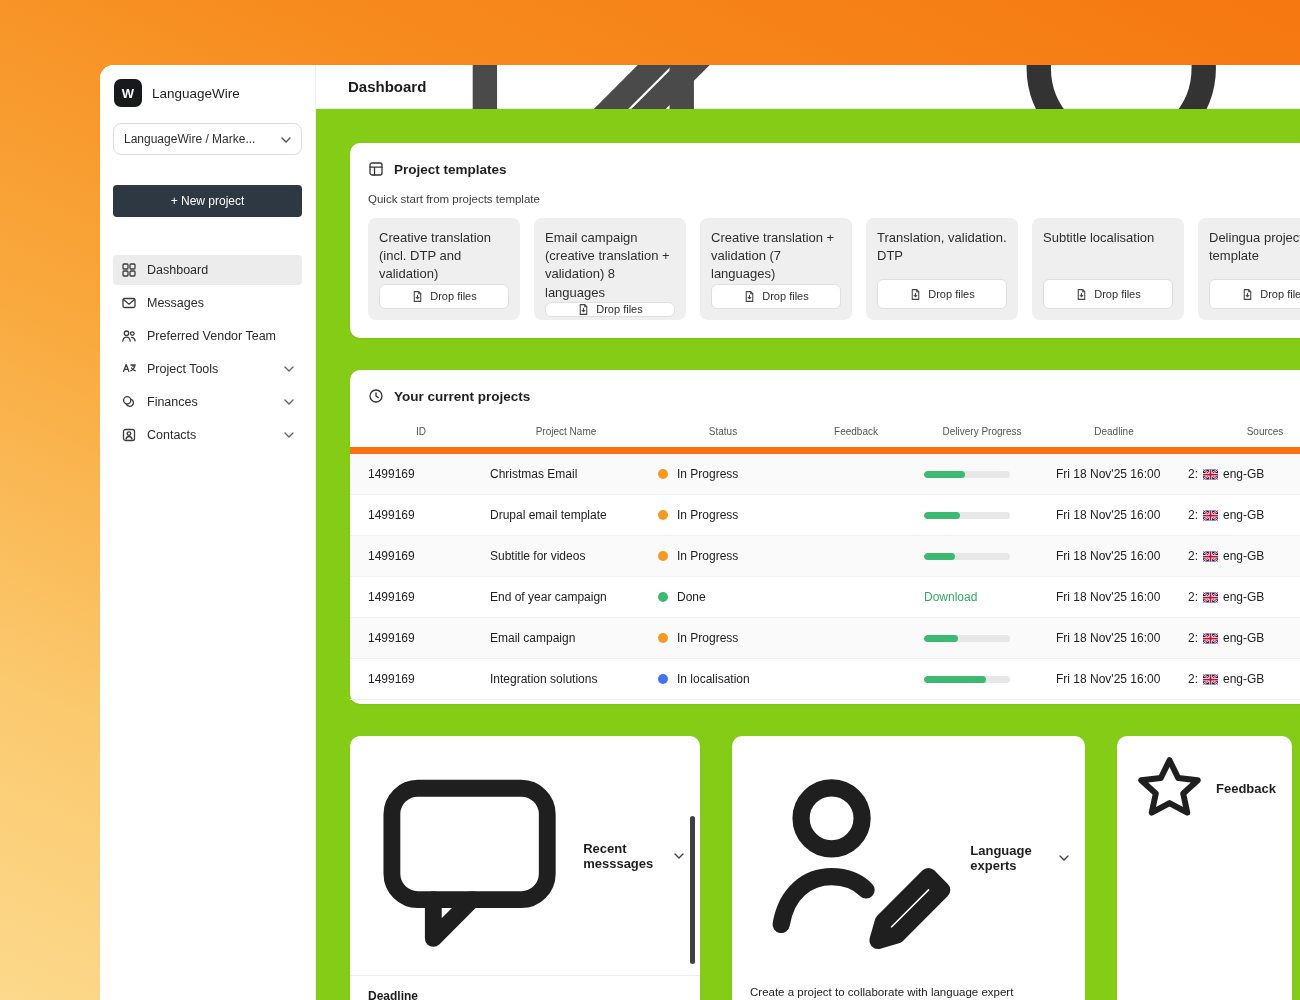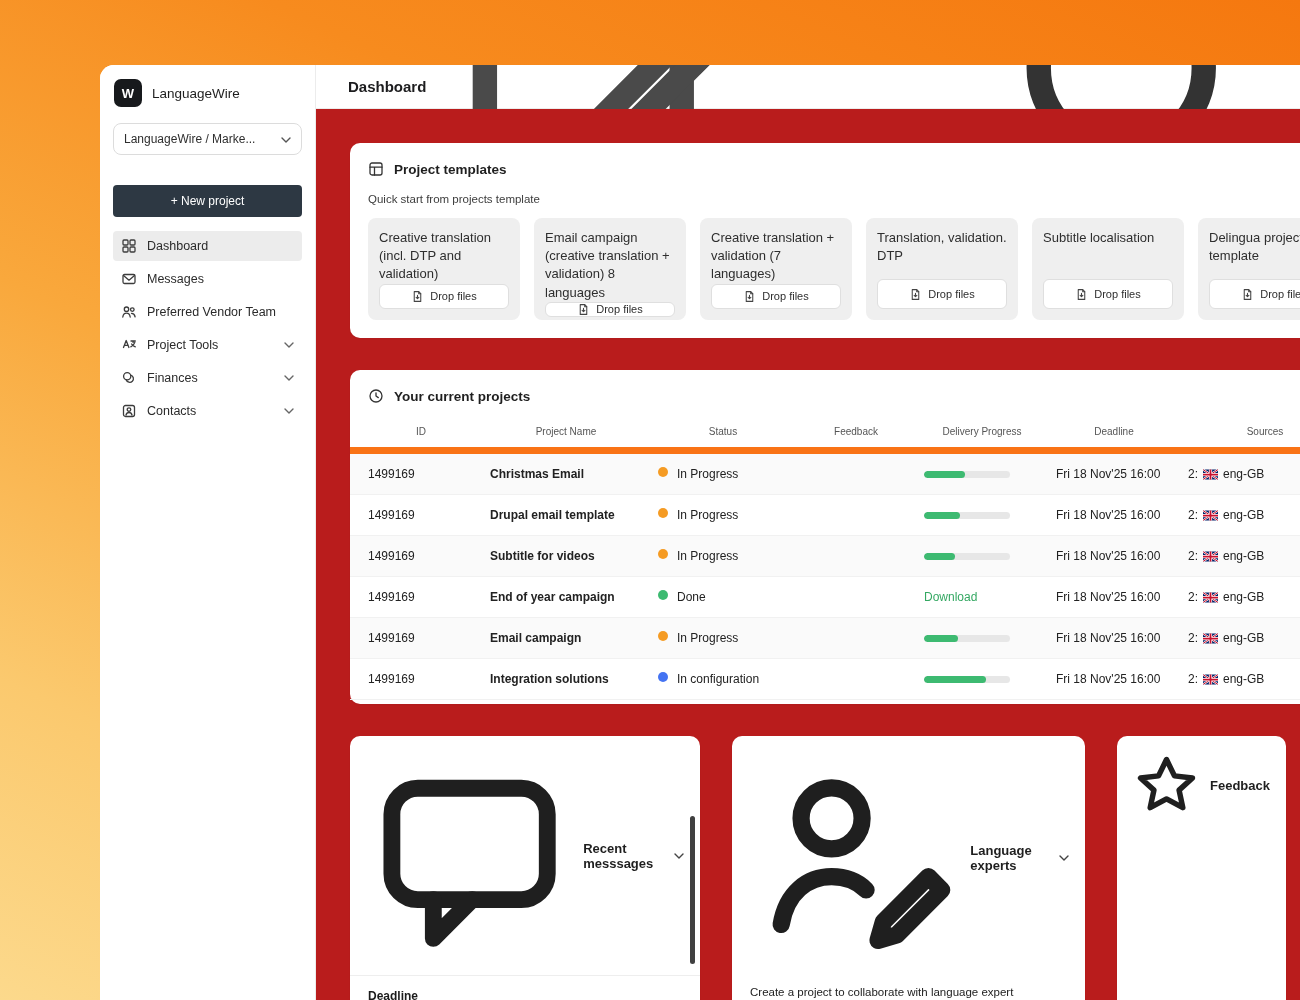--- a/index.html
+++ b/index.html
@@ -38,7 +38,7 @@
   .topbar-title { font-size:15px; font-weight:700; color:#1c1c1e; }
   .topbar .edit { margin-left:12px; color:#4a4a4a; display:inline-flex; cursor:pointer; }
   .topbar .search { margin-left:auto; color:#333; display:inline-flex; cursor:pointer; }
-  .main { flex:1; background:#b91c1c; overflow:hidden; padding:34px 14px 0 34px; }
+  .main { flex:1; background:#84cc16; overflow:hidden; padding:34px 8px 0 34px; }
   .card { background:#fff; border-radius:10px; box-shadow:0 1px 2px rgba(16,24,40,.05); }
   .card-head { display:flex; align-items:center; gap:10px; font-size:13.5px; font-weight:600; color:#1f1f1f; }
   .card-head .icon { width:16px; height:16px; color:#333; display:inline-flex; }

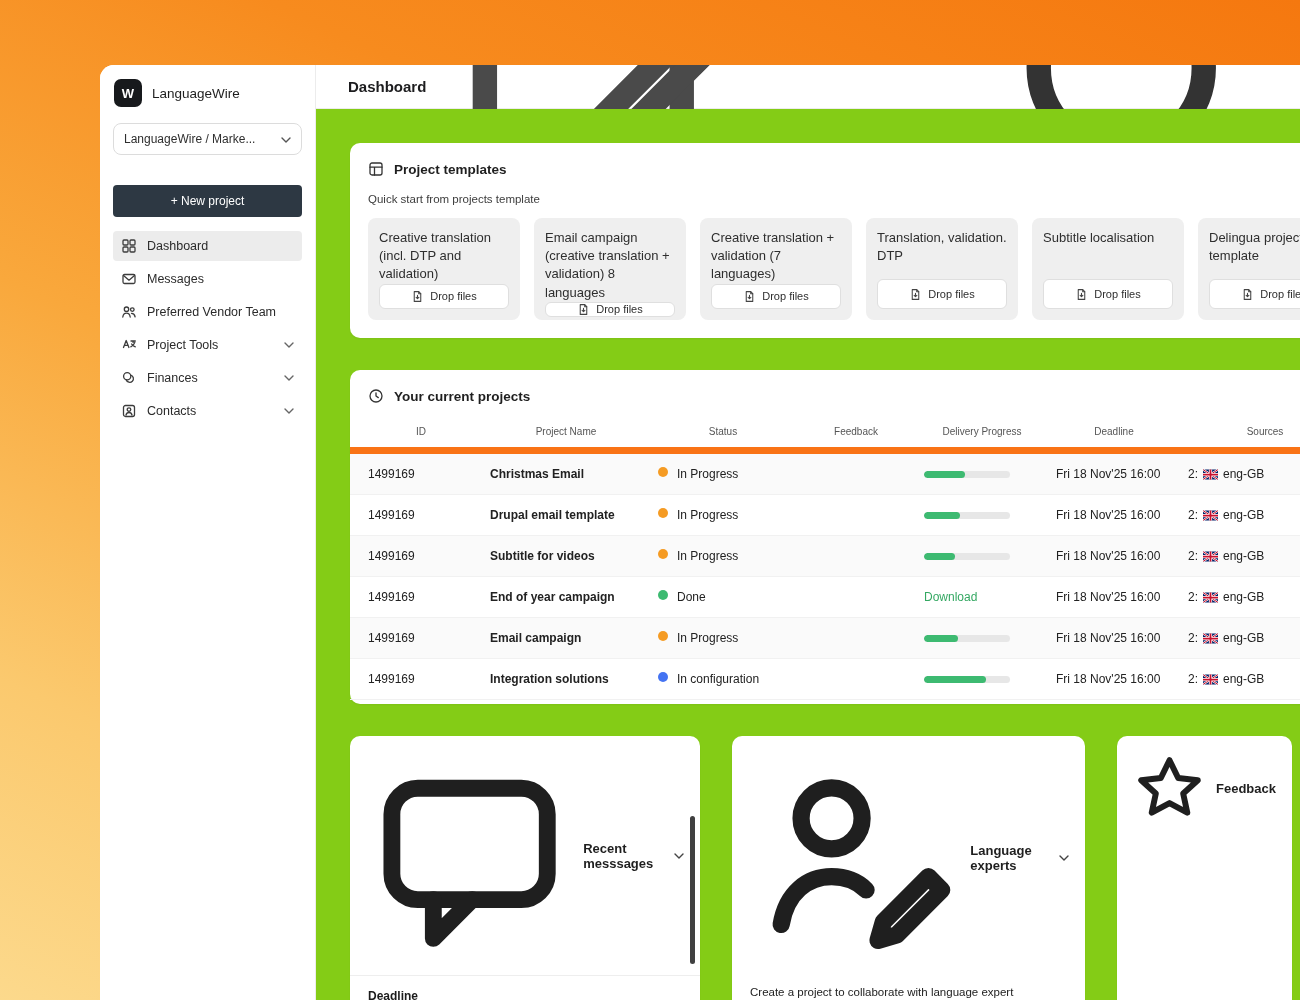--- a/index.html
+++ b/index.html
@@ -24,7 +24,7 @@
     display:flex; justify-content:space-between; align-items:center; margin-bottom:30px; cursor:pointer; background:#fff; }
   .workspace-select .chev { color:#555; }
   .new-project-btn { width:100%; background:#2d3843; color:#fff; border:none; border-radius:4px;
-    padding:9px 0; font-size:12px; margin-bottom:14px; cursor:pointer; font-family:inherit; }
+    padding:9px 0; font-size:12px; margin-bottom:38px; cursor:pointer; font-family:inherit; }
   .nav-item { display:flex; align-items:center; gap:10px; padding:7px 8px; font-size:12.5px; color:#2b2b2b;
     border-radius:4px; margin-bottom:3px; cursor:pointer; }
   .nav-item.active { background:#ececec; }

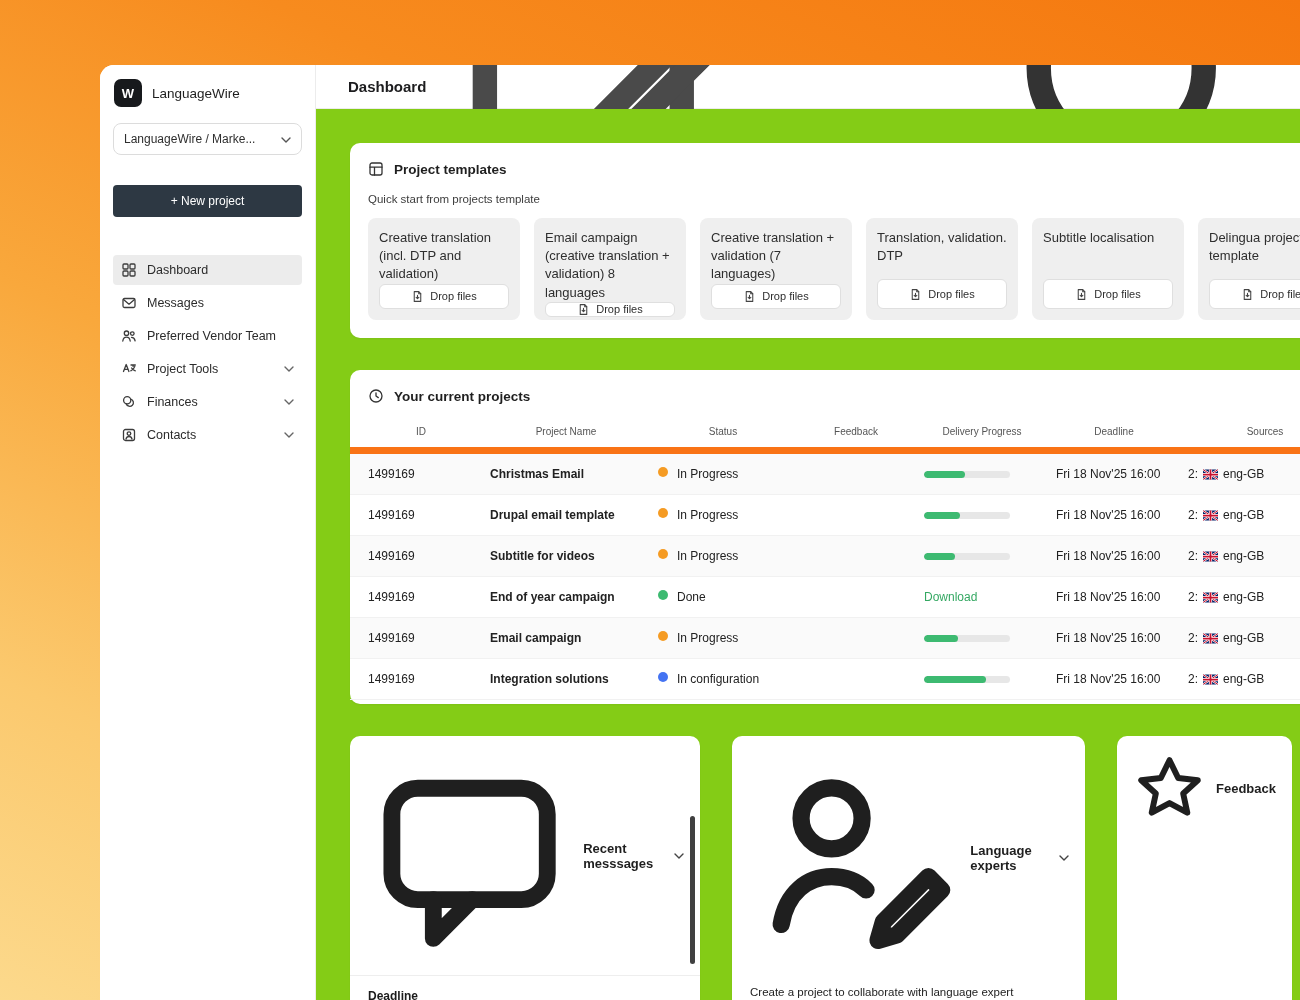--- a/index.html
+++ b/index.html
@@ -64,7 +64,7 @@
   .col-id { width:132px; } .col-name { width:168px; } .col-status { width:146px; }
   .col-feedback { width:120px; } .col-delivery { width:132px; } .col-deadline { width:132px; }
   td.cell-id { color:#9a9a9a; }
-  td.cell-name { font-weight:700; color:#1d1d1d; }
+  td.cell-name { font-weight:400; color:#1d1d1d; }
   .status-wrap { display:flex; align-items:flex-start; gap:9px; }
   .status-dot { width:10px; height:10px; border-radius:50%; flex:0 0 10px; }
   .progress-track { width:86px; height:7px; background:#e7e7e7; border-radius:4px; overflow:hidden; }

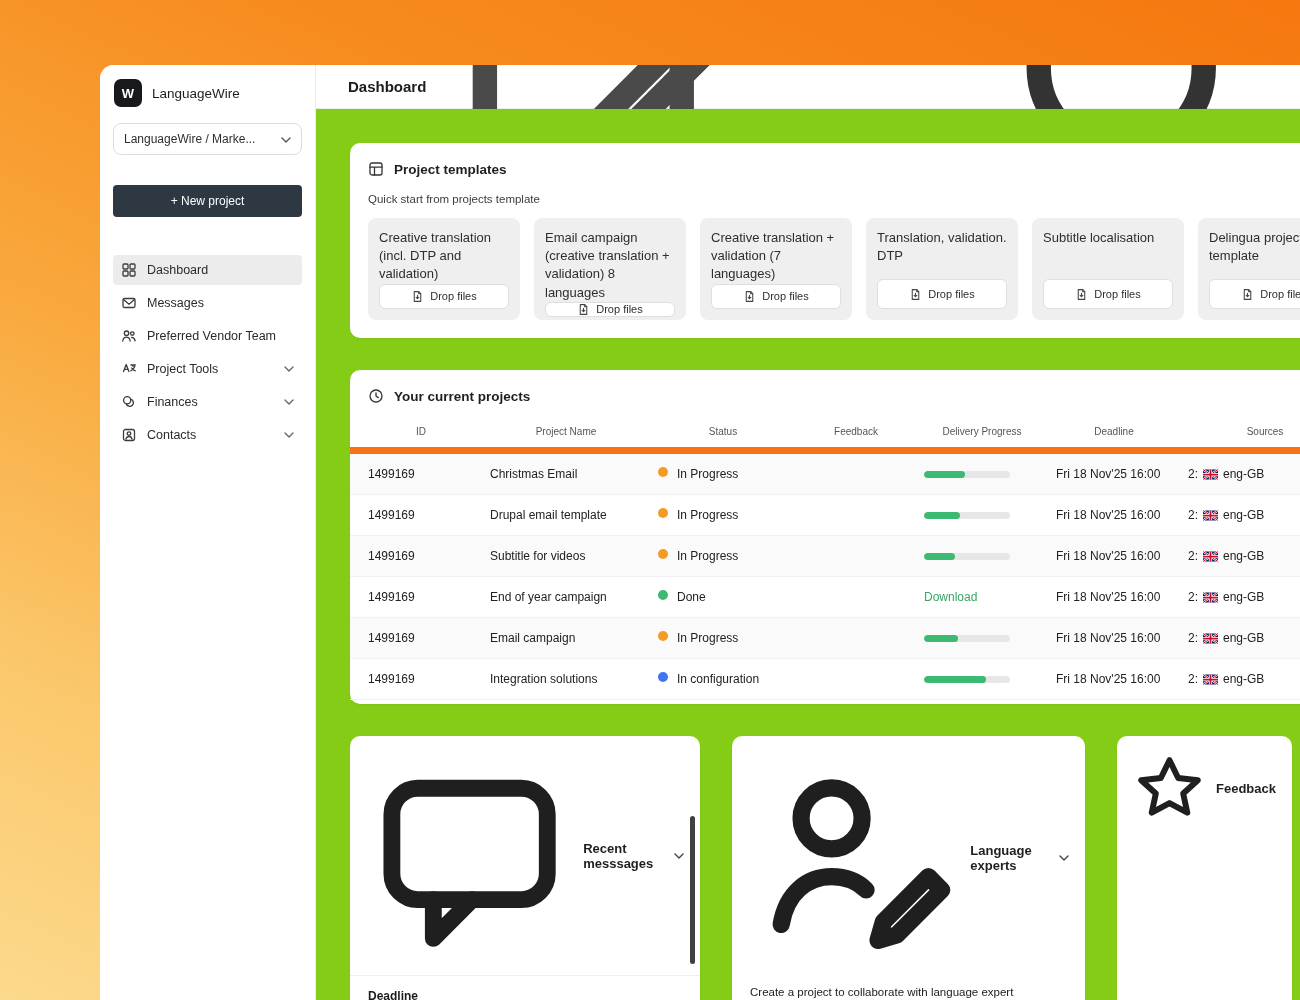--- a/index.html
+++ b/index.html
@@ -65,7 +65,7 @@
   .col-feedback { width:120px; } .col-delivery { width:132px; } .col-deadline { width:132px; }
   td.cell-id { color:#9a9a9a; }
   td.cell-name { font-weight:400; color:#1d1d1d; }
-  .status-wrap { display:flex; align-items:flex-start; gap:9px; }
+  .status-wrap { display:flex; align-items:center; gap:9px; }
   .status-dot { width:10px; height:10px; border-radius:50%; flex:0 0 10px; }
   .progress-track { width:86px; height:7px; background:#e7e7e7; border-radius:4px; overflow:hidden; }
   .progress-fill { height:100%; border-radius:4px; }

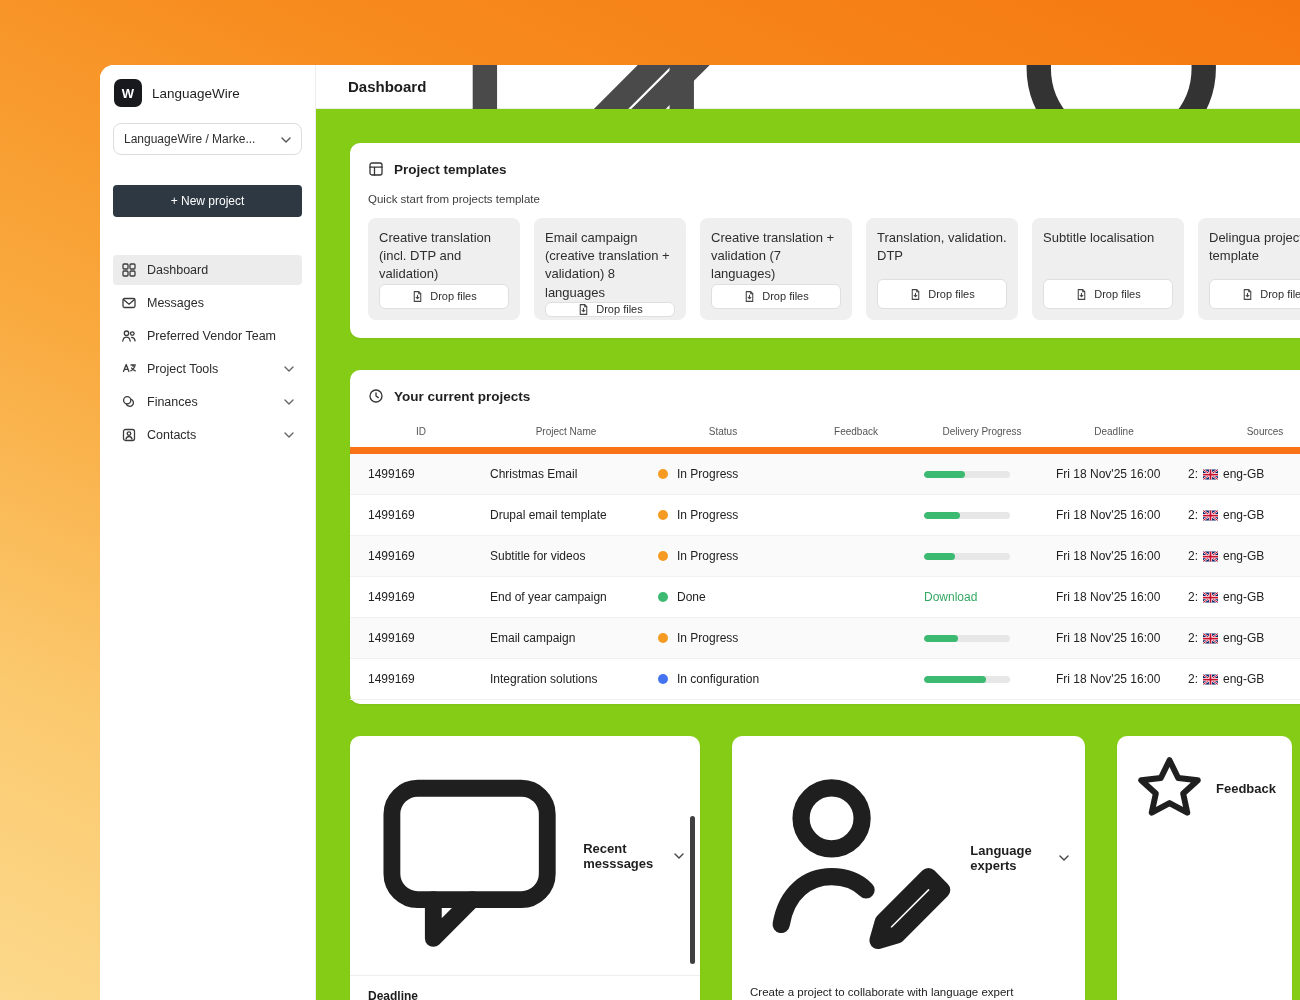--- a/index.html
+++ b/index.html
@@ -488,7 +488,7 @@
                 <td>
                   <span class="status-wrap">
                     <span class="status-dot" style="background: rgb(68, 115, 242);"></span>
-                    <span>In configuration</span>
+                    <span>In localisation</span>
                   </span>
                 </td>
                 <td></td>

